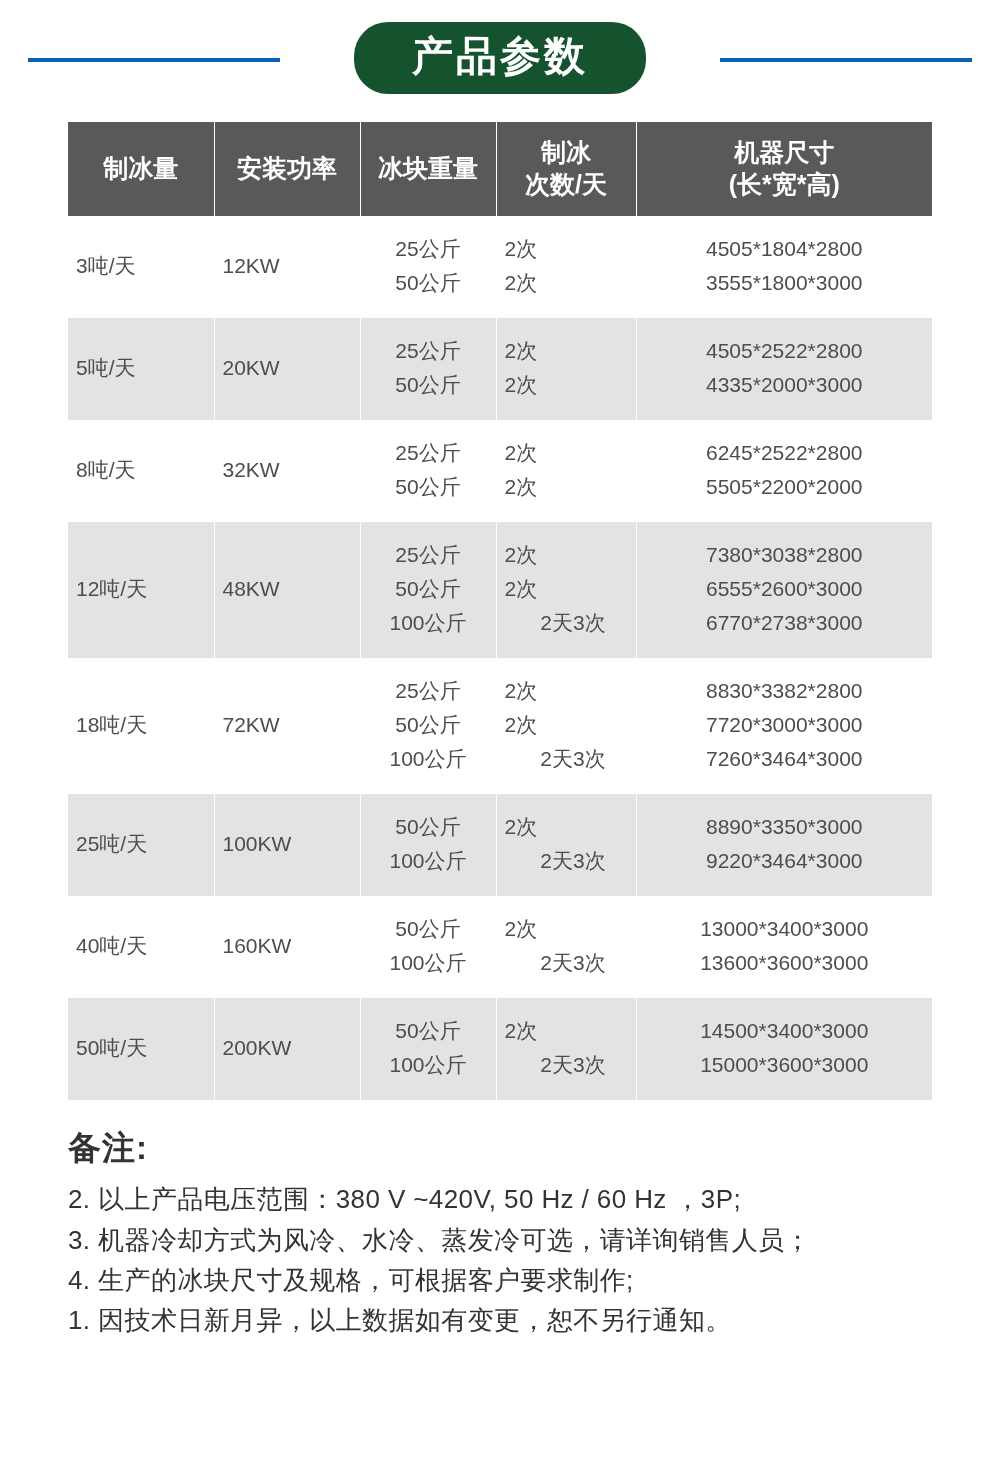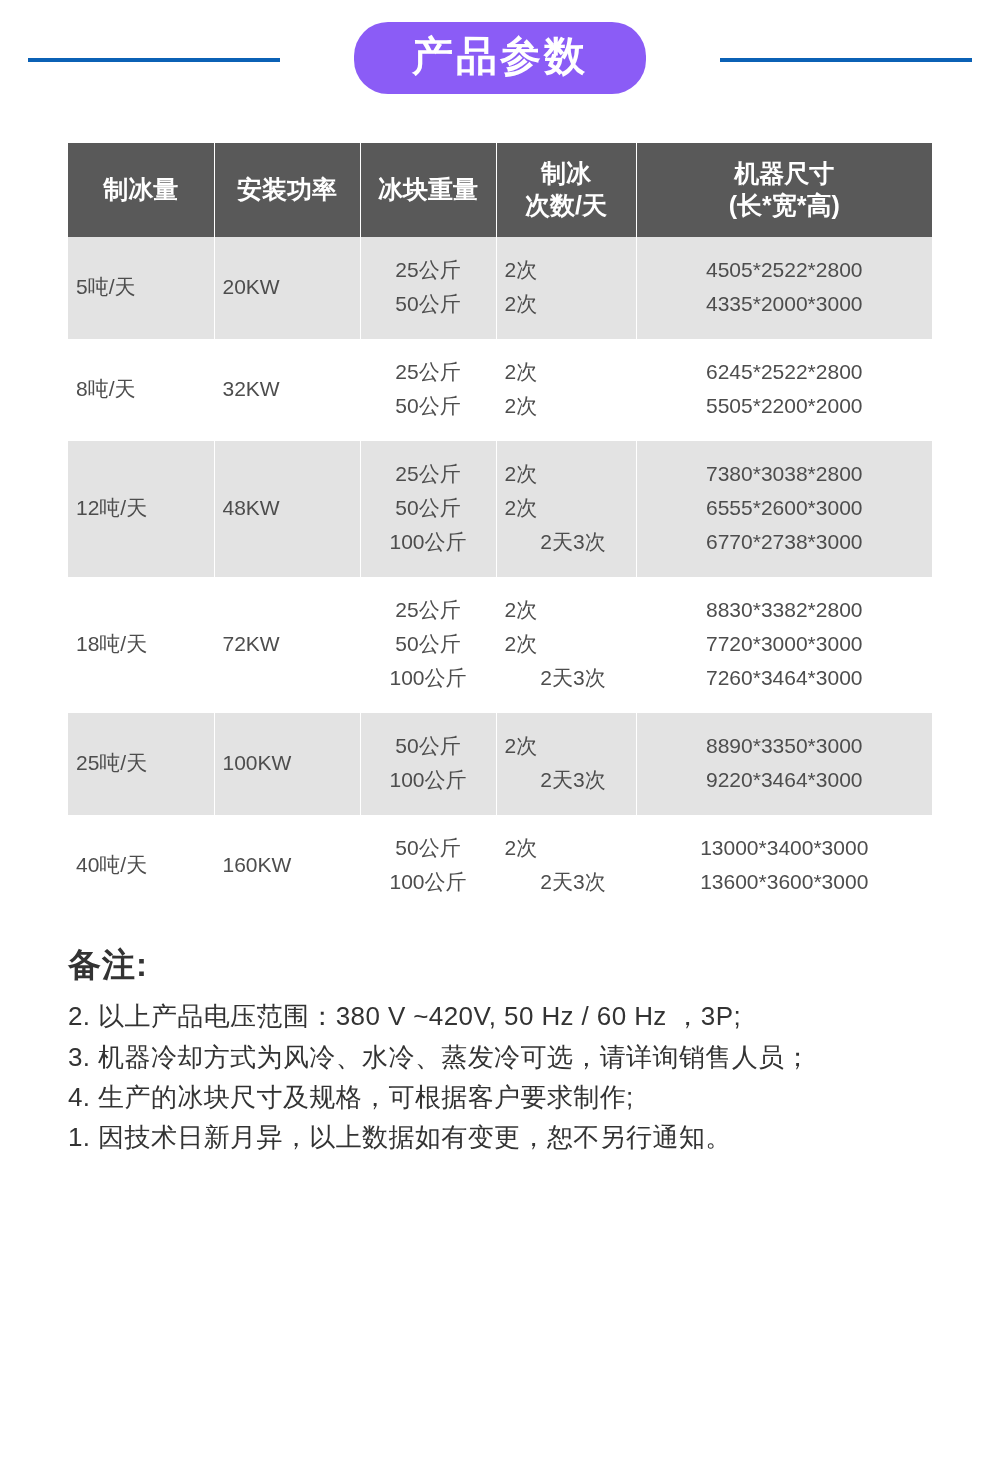--- a/index.html
+++ b/index.html
@@ -35,7 +35,7 @@
   .title-pill {
     position: relative;
     z-index: 2;
-    background: #8b5cf6;
+    background: #14532d;
     color: #ffffff;
     border-radius: 34px;
     padding: 11px 58px 14px 58px;

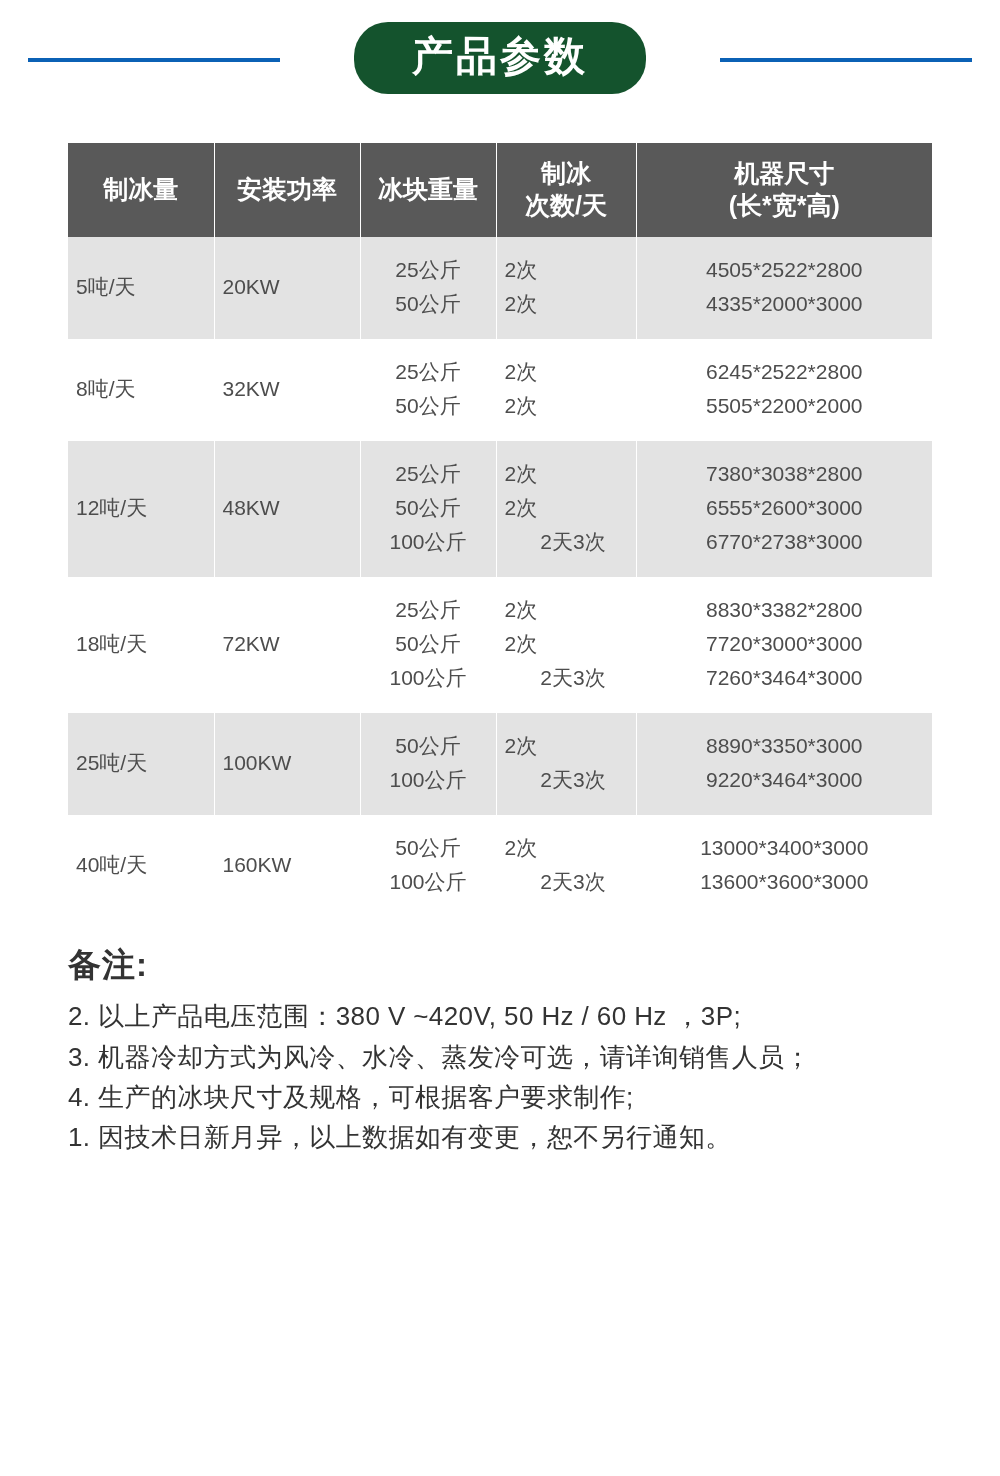--- a/index.html
+++ b/index.html
@@ -47,7 +47,7 @@
 
   
   .table-wrap {
-    margin: 27px 68px 0 68px;
+    margin: 6px 68px 0 68px;
     width: 864px;
   }
   table.spec {

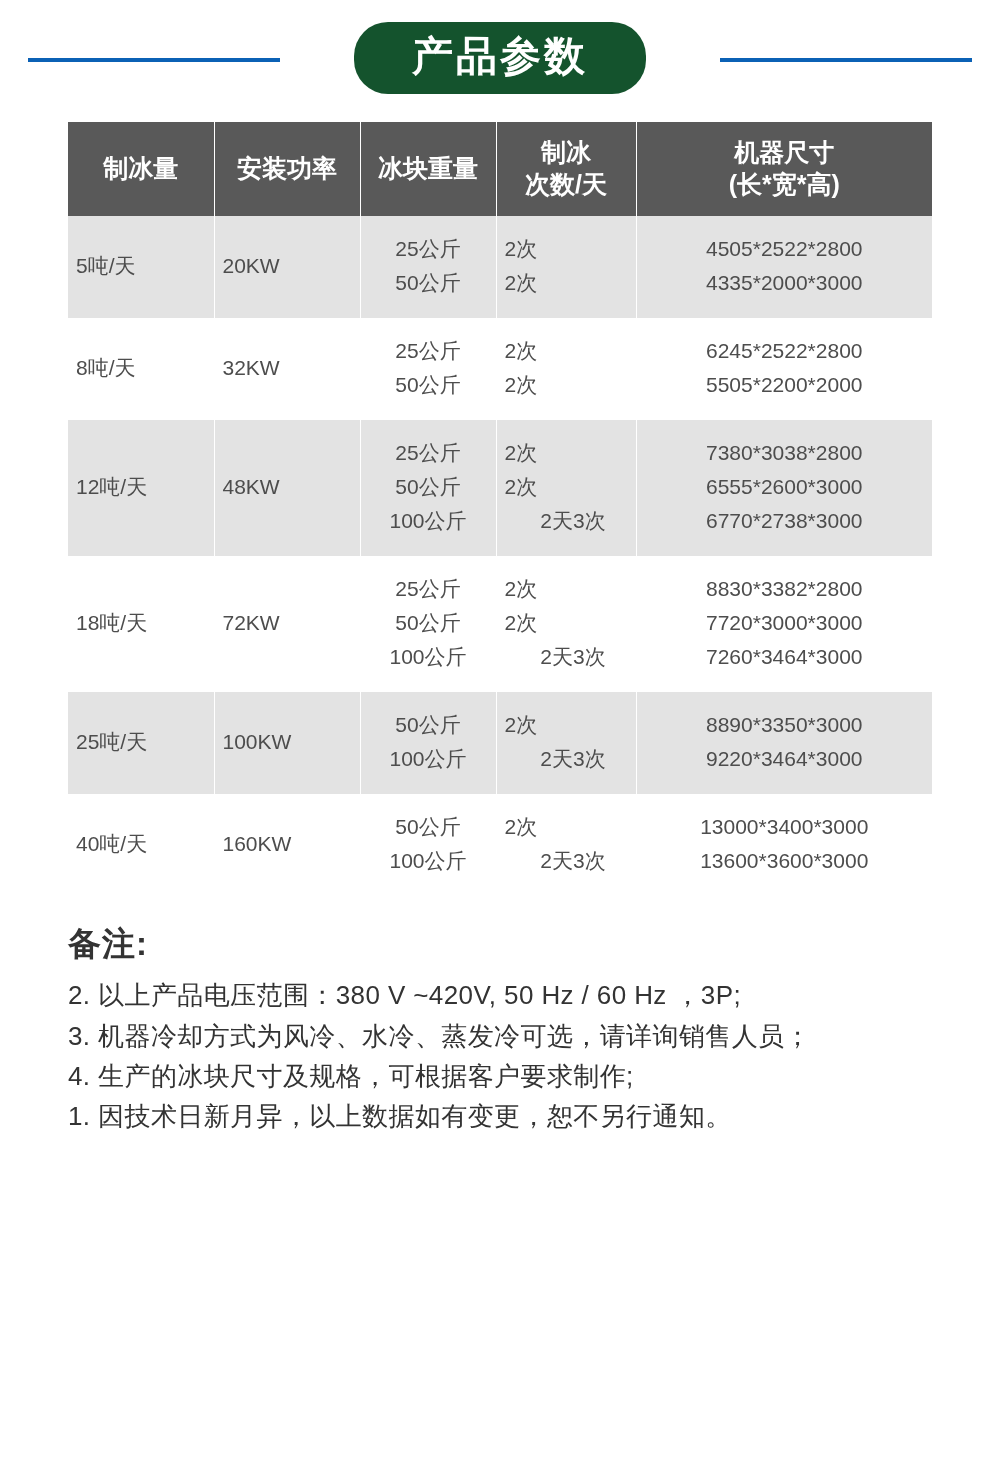--- a/index.html
+++ b/index.html
@@ -149,6 +149,22 @@
       </tr>
     </thead>
     <tbody>
+        <tr class="row-odd">
+          <td class="c-cap">3吨/天</td>
+          <td class="c-pow">12KW</td>
+          <td class="c-wt">
+            <span class="ml">25公斤</span>
+            <span class="ml">50公斤</span>
+          </td>
+          <td class="c-tm">
+            <span class="ml">2次</span>
+            <span class="ml">2次</span>
+          </td>
+          <td class="c-dim">
+            <span class="ml">4505*1804*2800</span>
+            <span class="ml">3555*1800*3000</span>
+          </td>
+        </tr>
         <tr class="row-even">
           <td class="c-cap">5吨/天</td>
           <td class="c-pow">20KW</td>

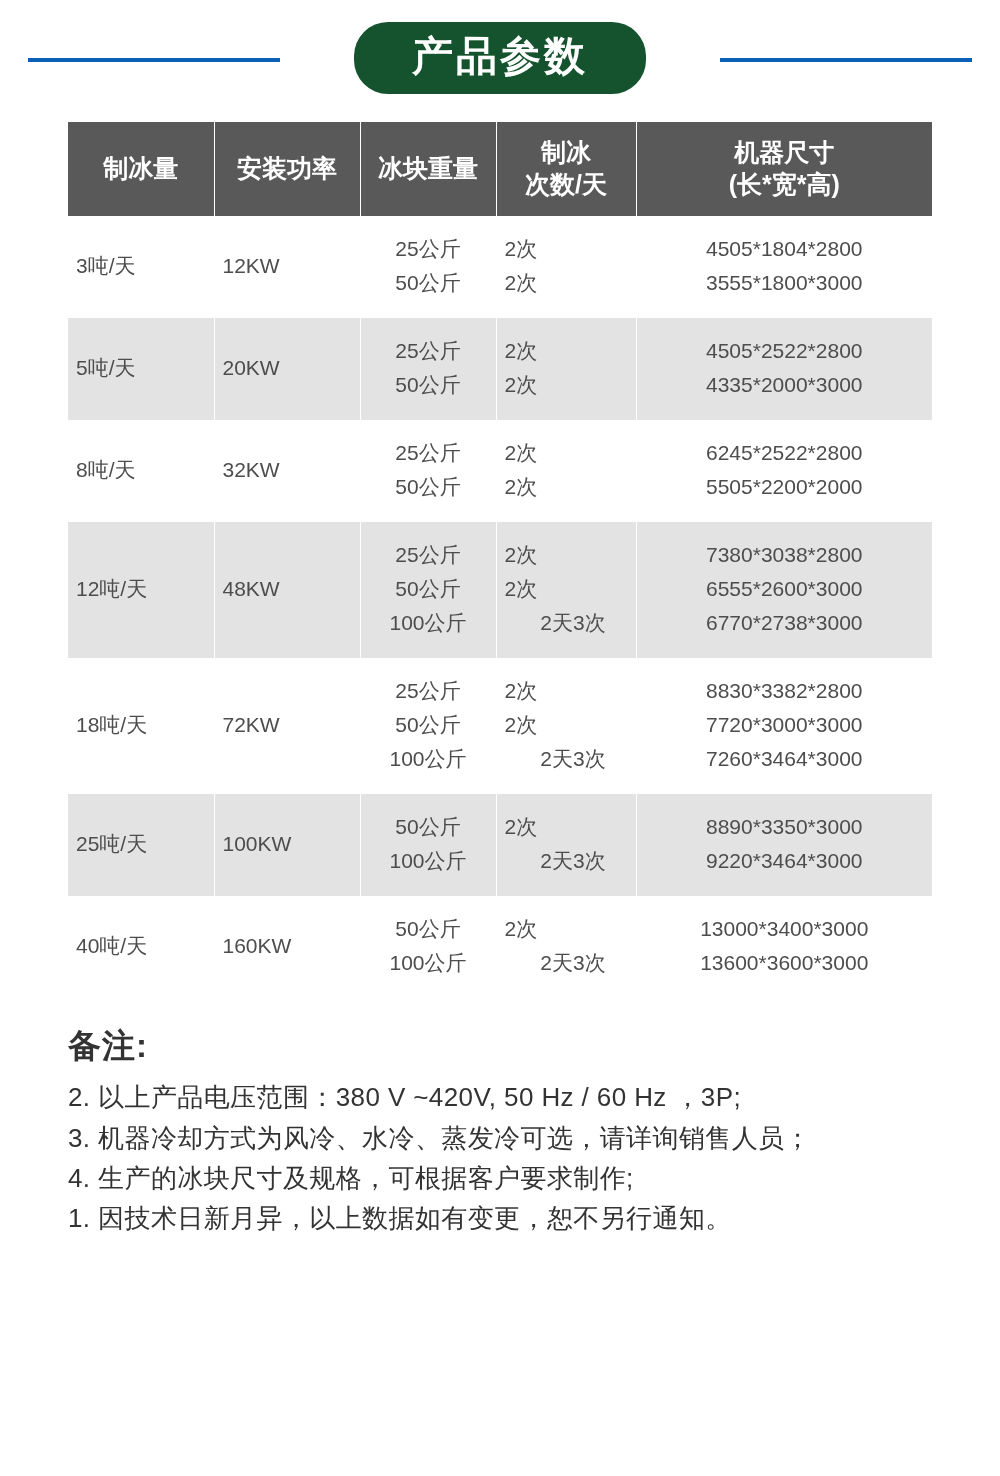--- a/index.html
+++ b/index.html
@@ -267,6 +267,22 @@
             <span class="ml">13600*3600*3000</span>
           </td>
         </tr>
+        <tr class="row-even">
+          <td class="c-cap">50吨/天</td>
+          <td class="c-pow">200KW</td>
+          <td class="c-wt">
+            <span class="ml">50公斤</span>
+            <span class="ml">100公斤</span>
+          </td>
+          <td class="c-tm">
+            <span class="ml">2次</span>
+            <span class="ml indent">2天3次</span>
+          </td>
+          <td class="c-dim">
+            <span class="ml">14500*3400*3000</span>
+            <span class="ml">15000*3600*3000</span>
+          </td>
+        </tr>
       </tbody>
   </table>
 </div>

